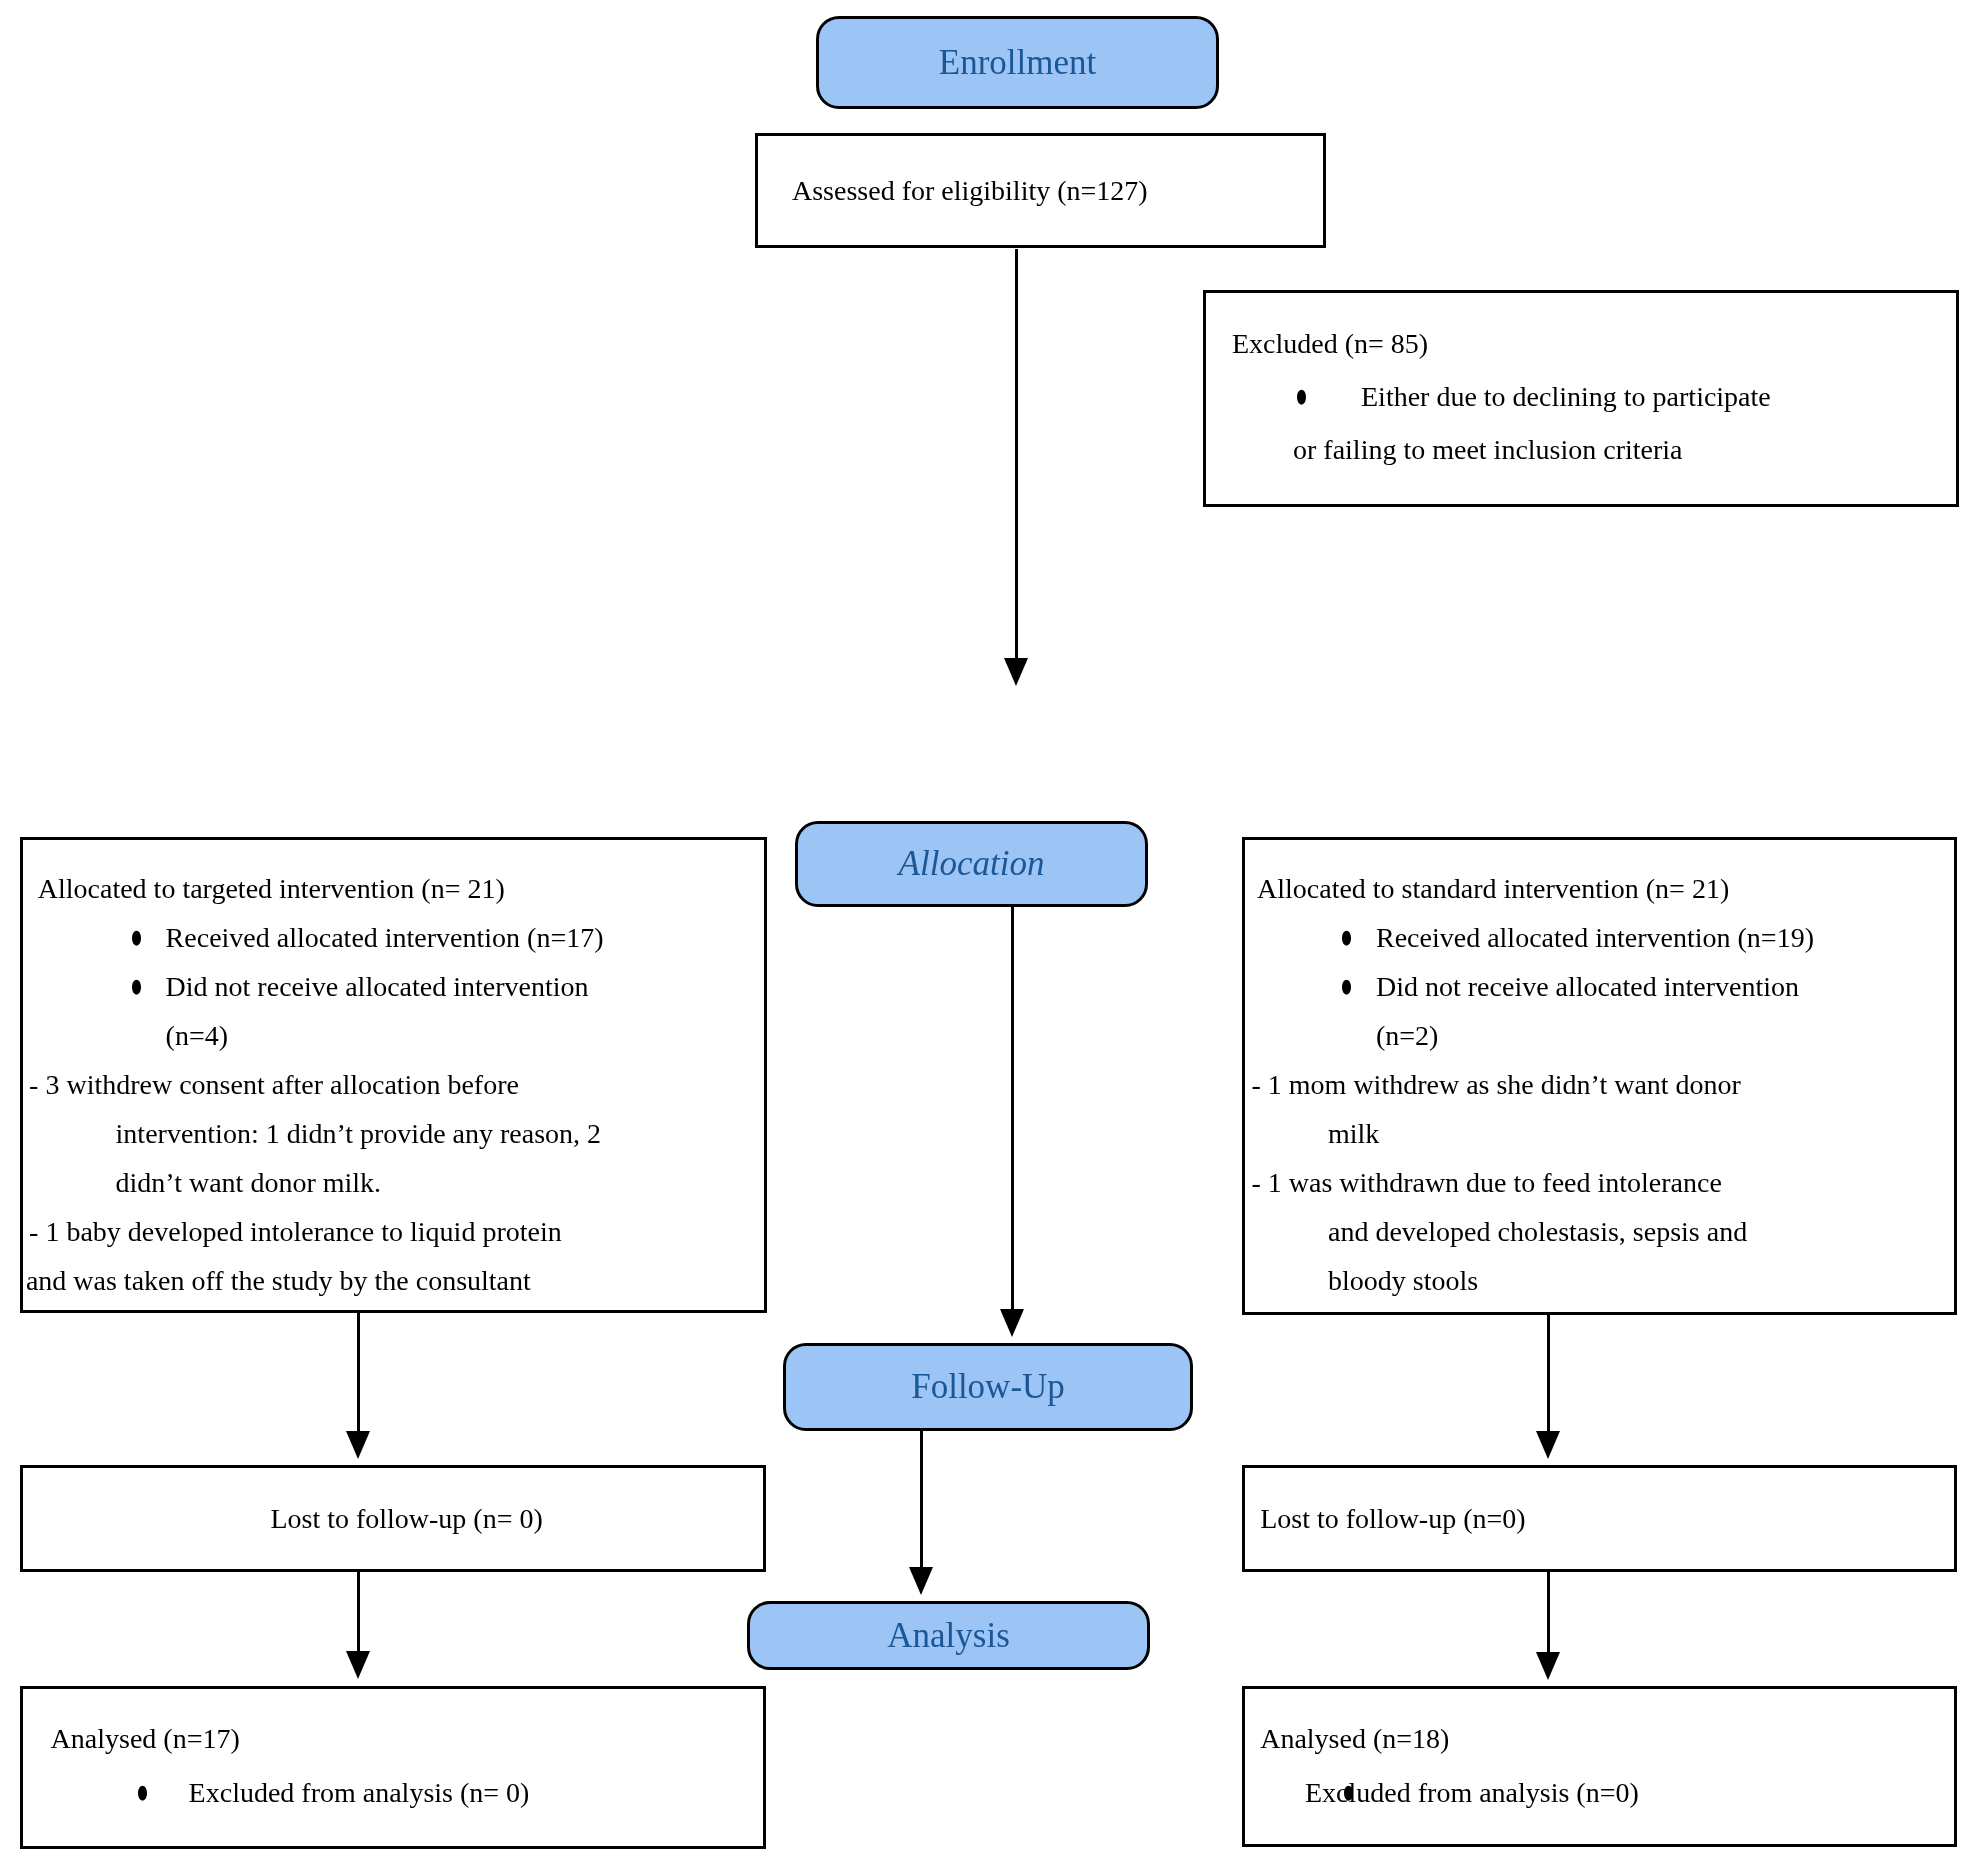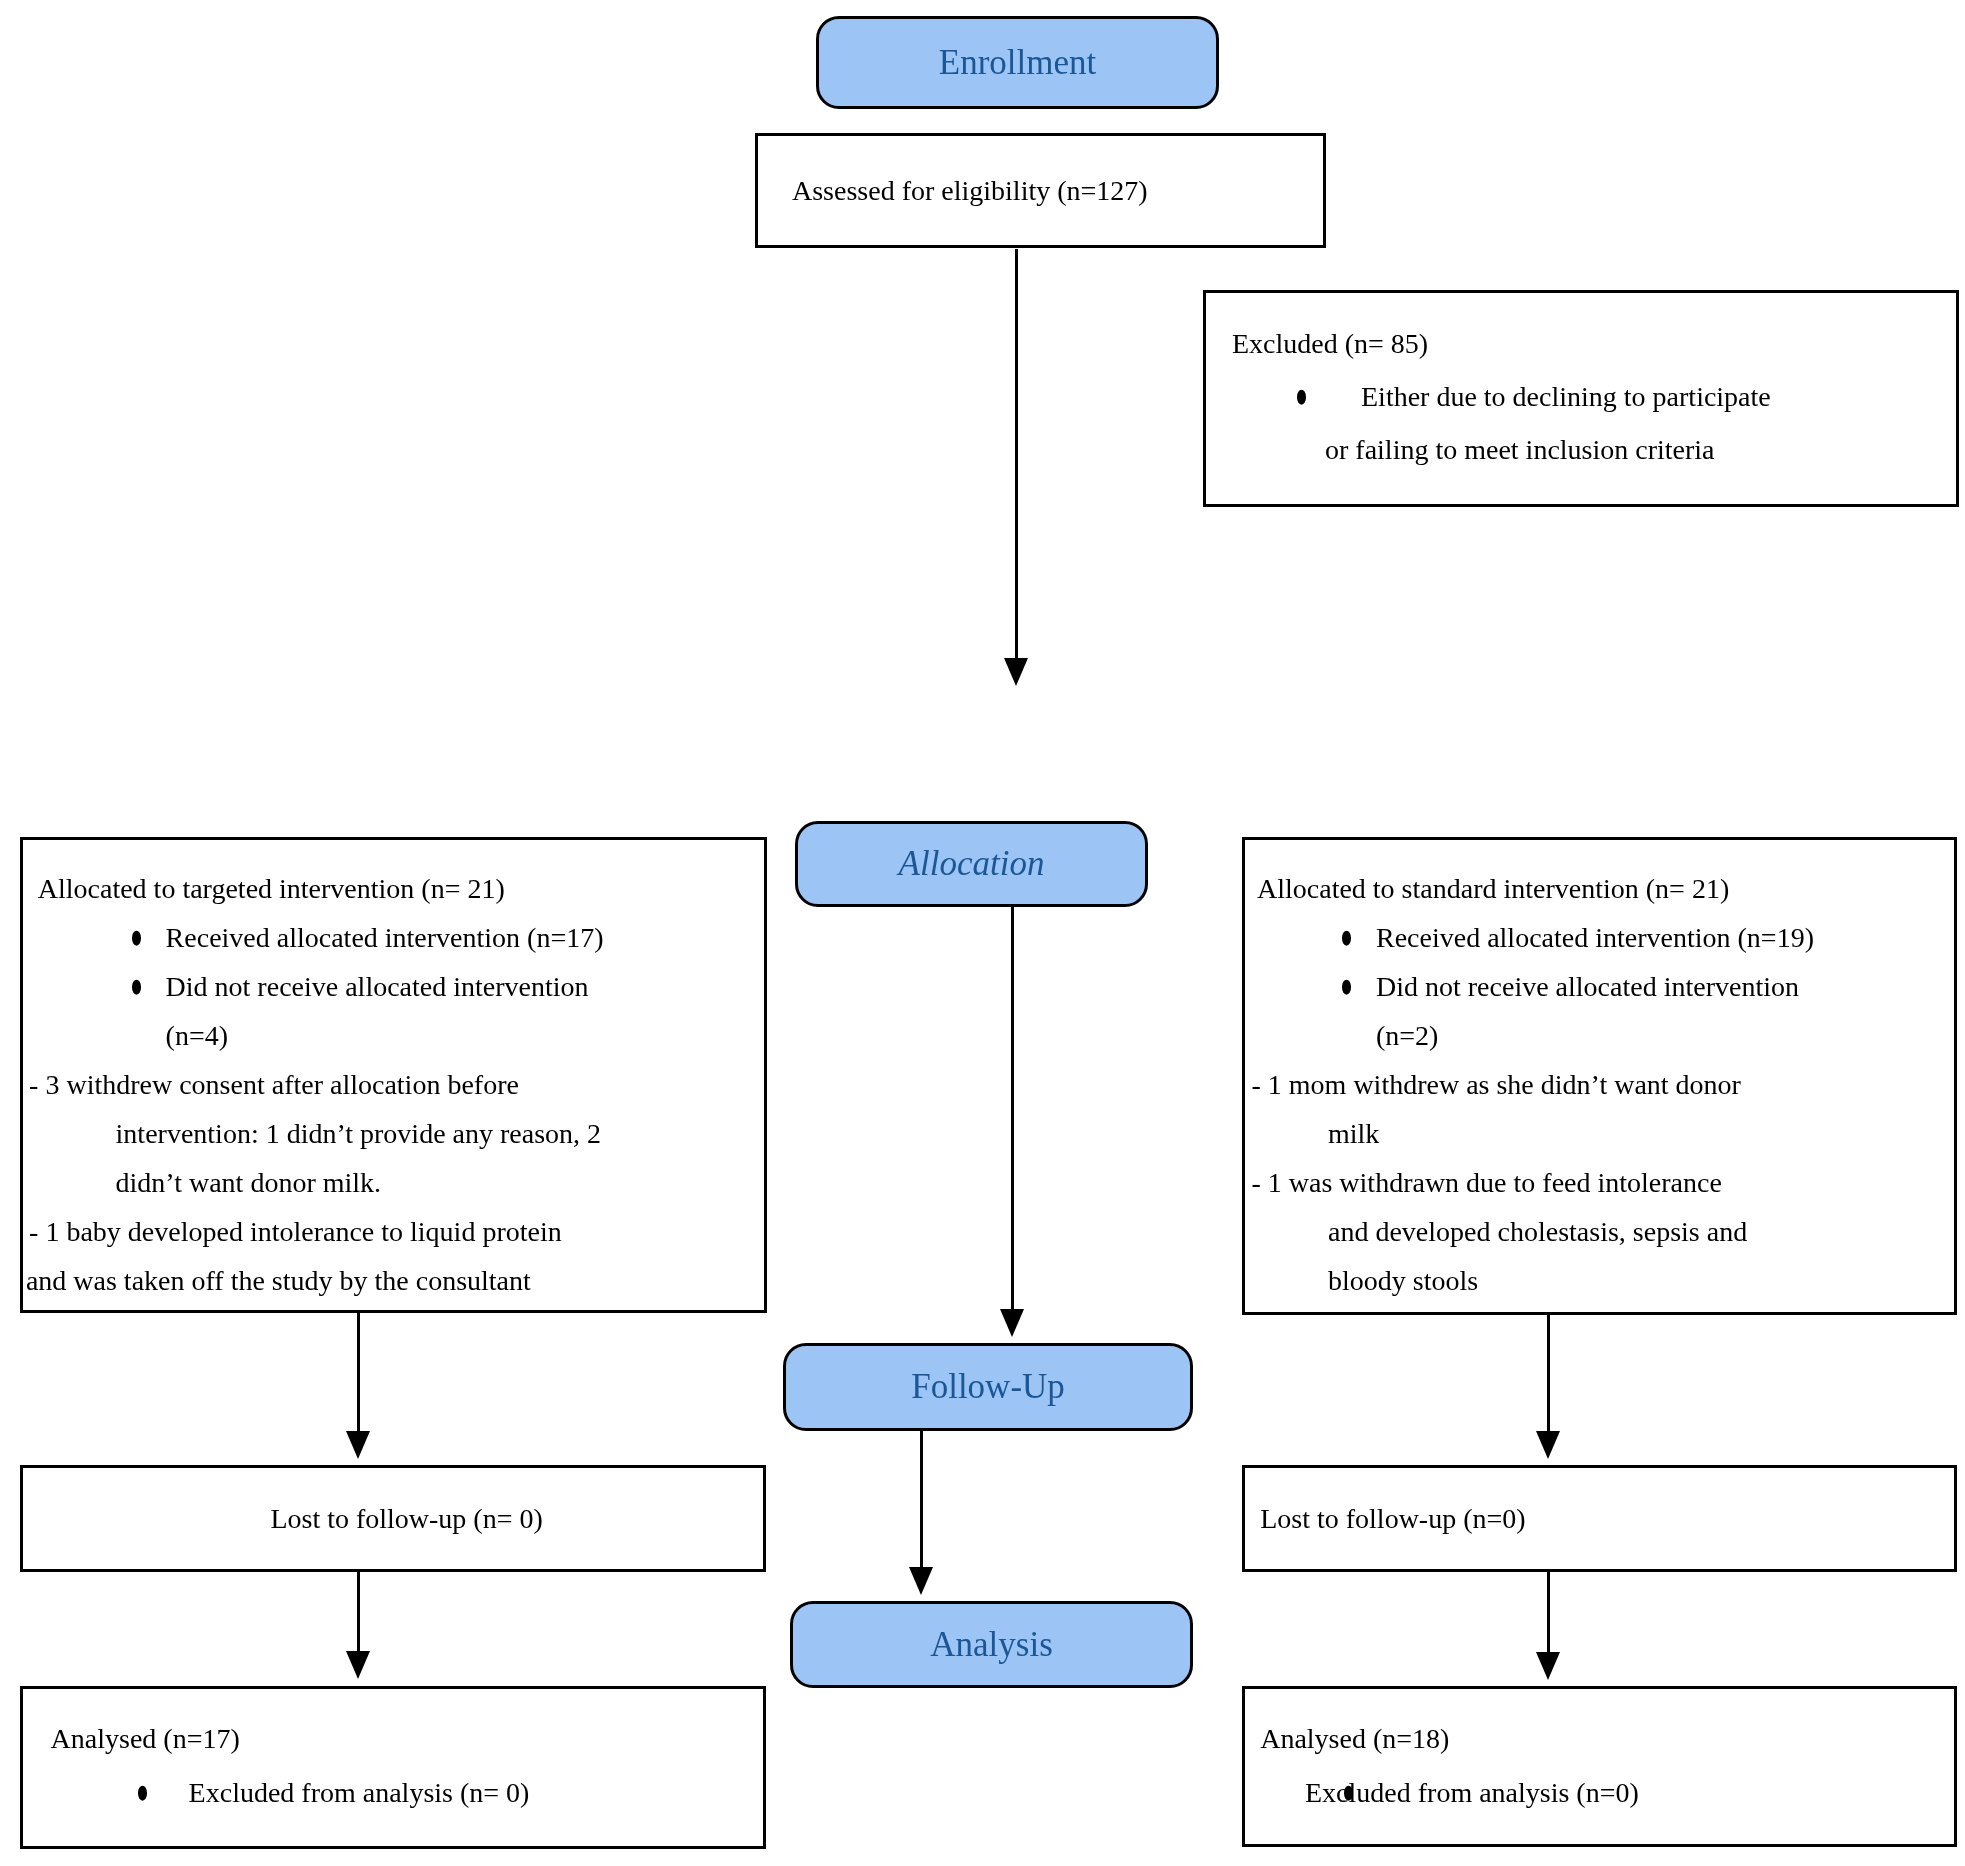--- a/index.html
+++ b/index.html
@@ -92,7 +92,7 @@
           <span class="bullet" style="left: 91px;"></span>
           <span>Either due to declining to participate</span>
         </div>
-        <div class="line" style="padding-left: 119px; text-align: center;">
+        <div class="line" style="padding-left: 87px; text-align: center;">
           <span>or failing to meet inclusion criteria</span>
         </div>
       </div>

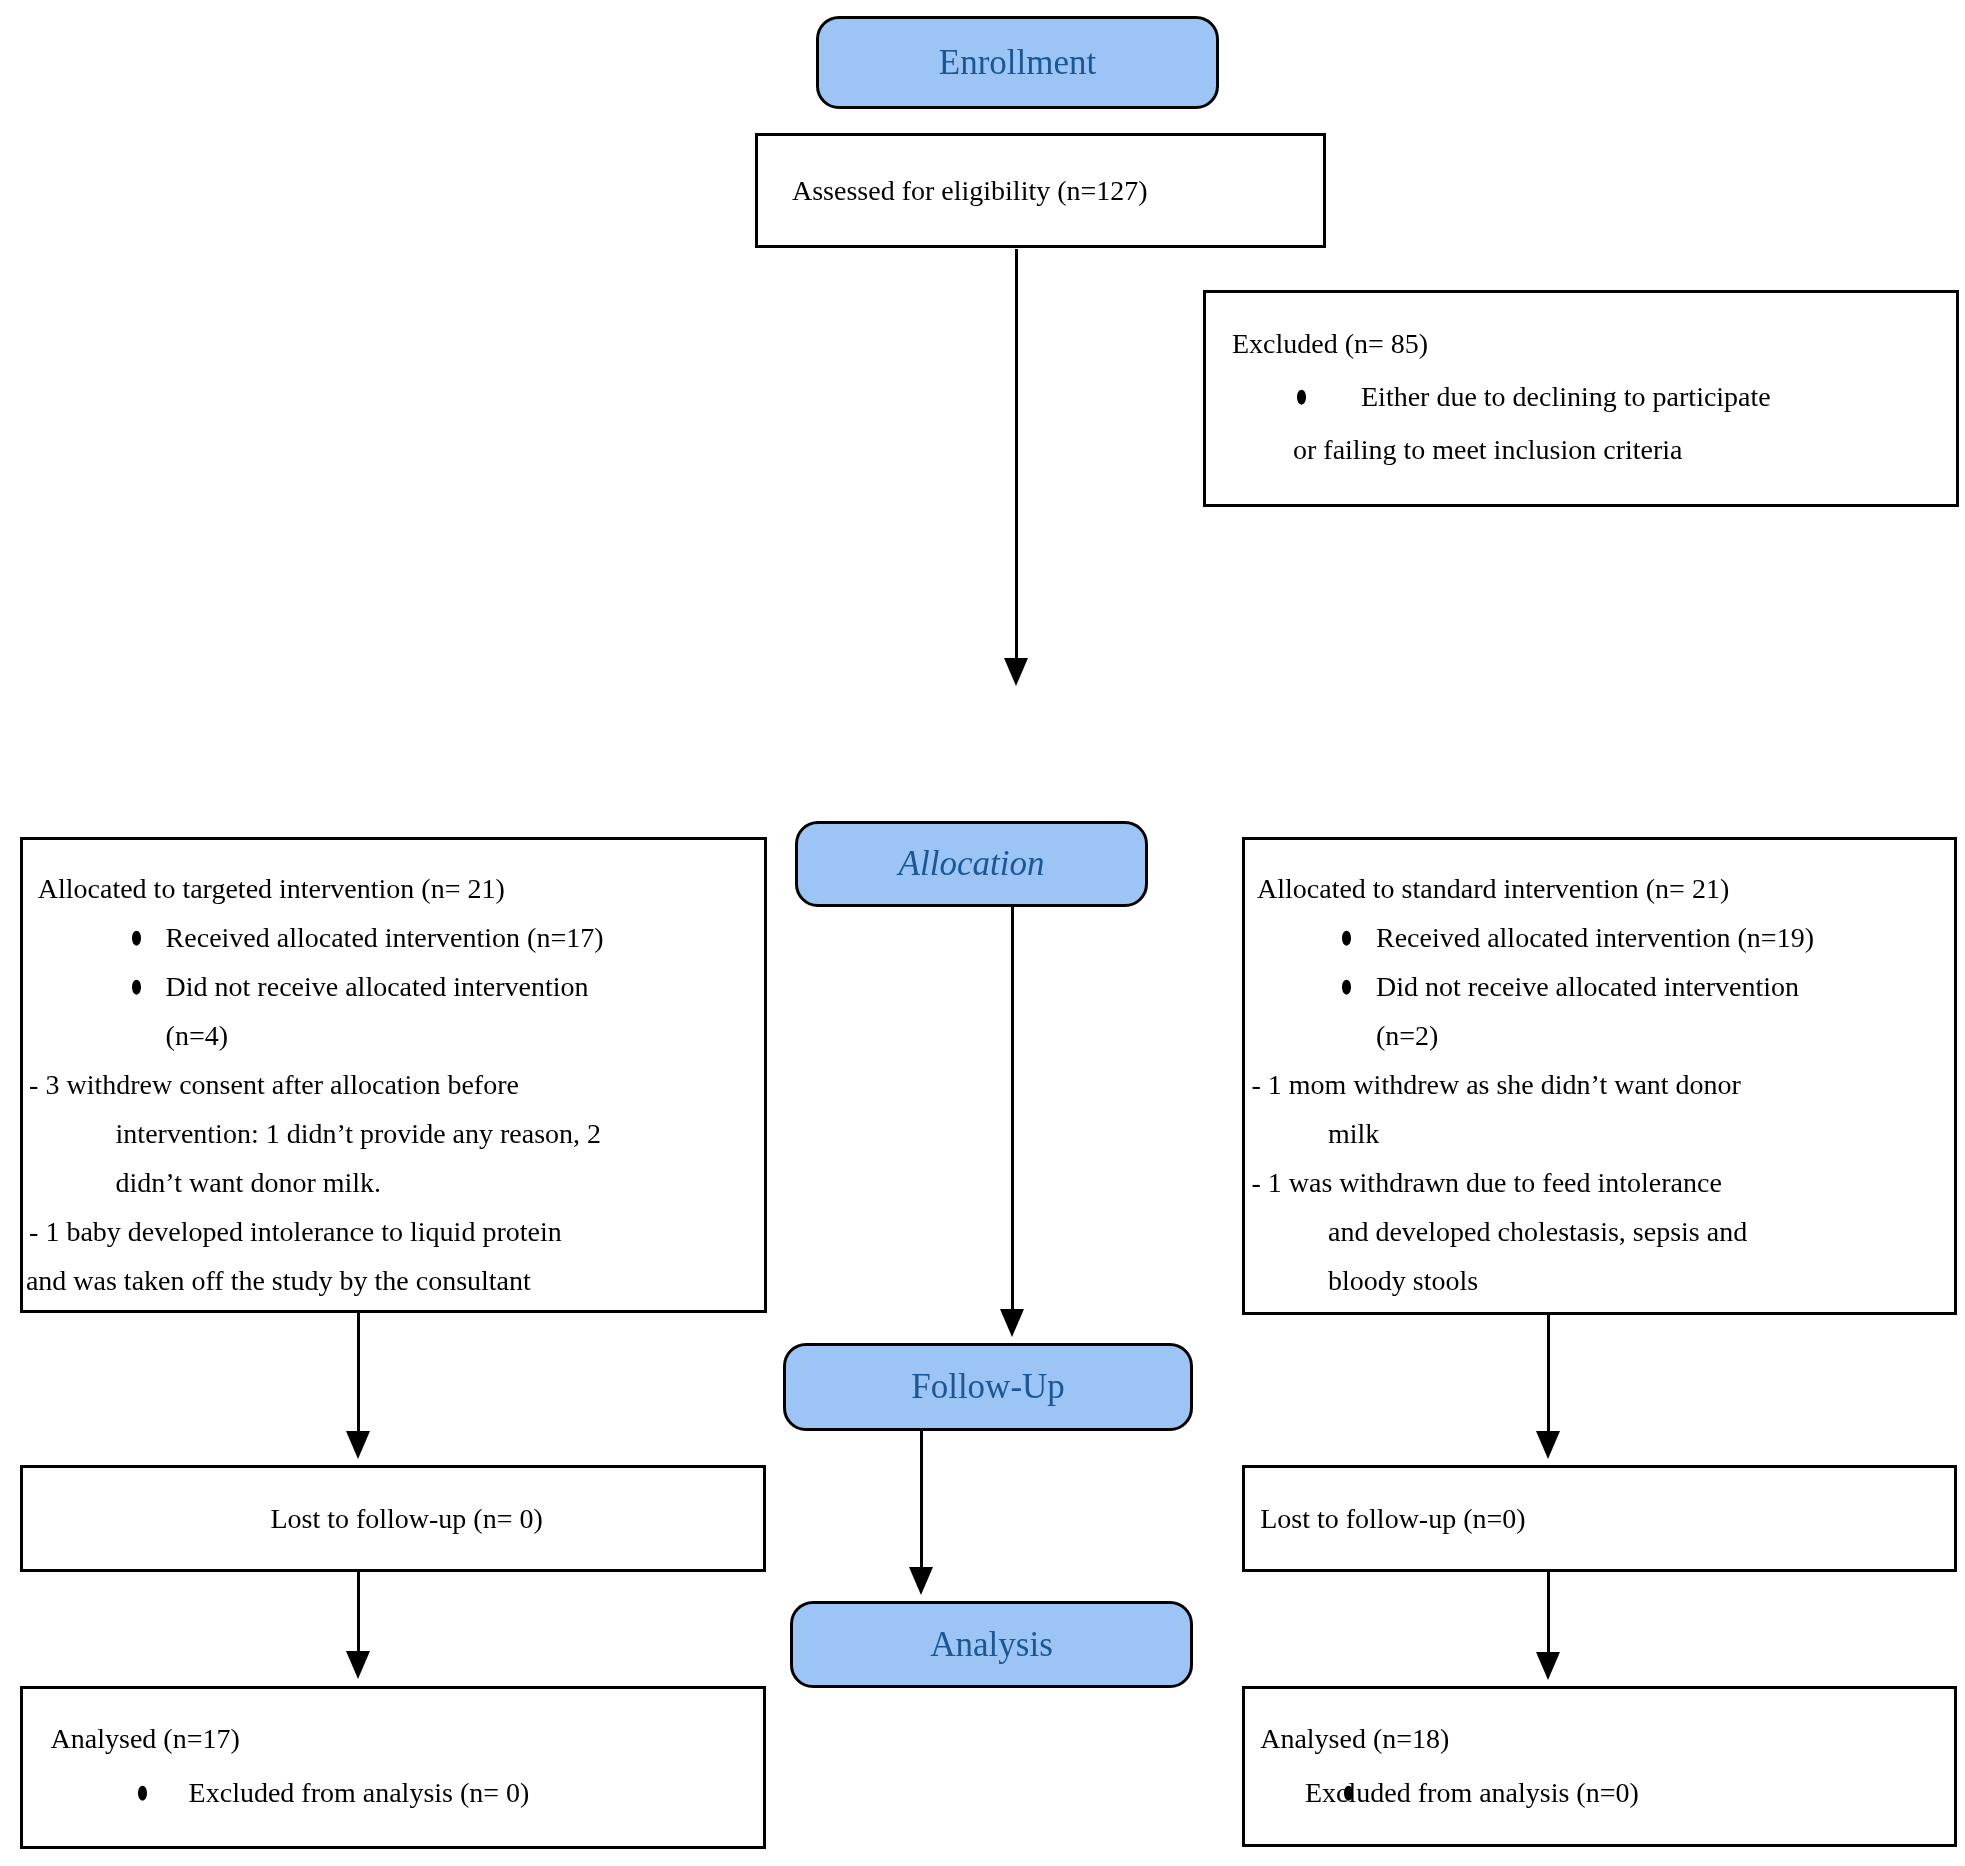--- a/index.html
+++ b/index.html
@@ -75,7 +75,7 @@
     <span>Follow-Up</span>
   </div>
 
-  <div class="stage" style="left:790px;top:1601px;width:403px;height:87px;align-items:center;">
+  <div class="stage" style="left:747px;top:1601px;width:403px;height:69px;align-items:center;">
     <span>Analysis</span>
   </div>
 

